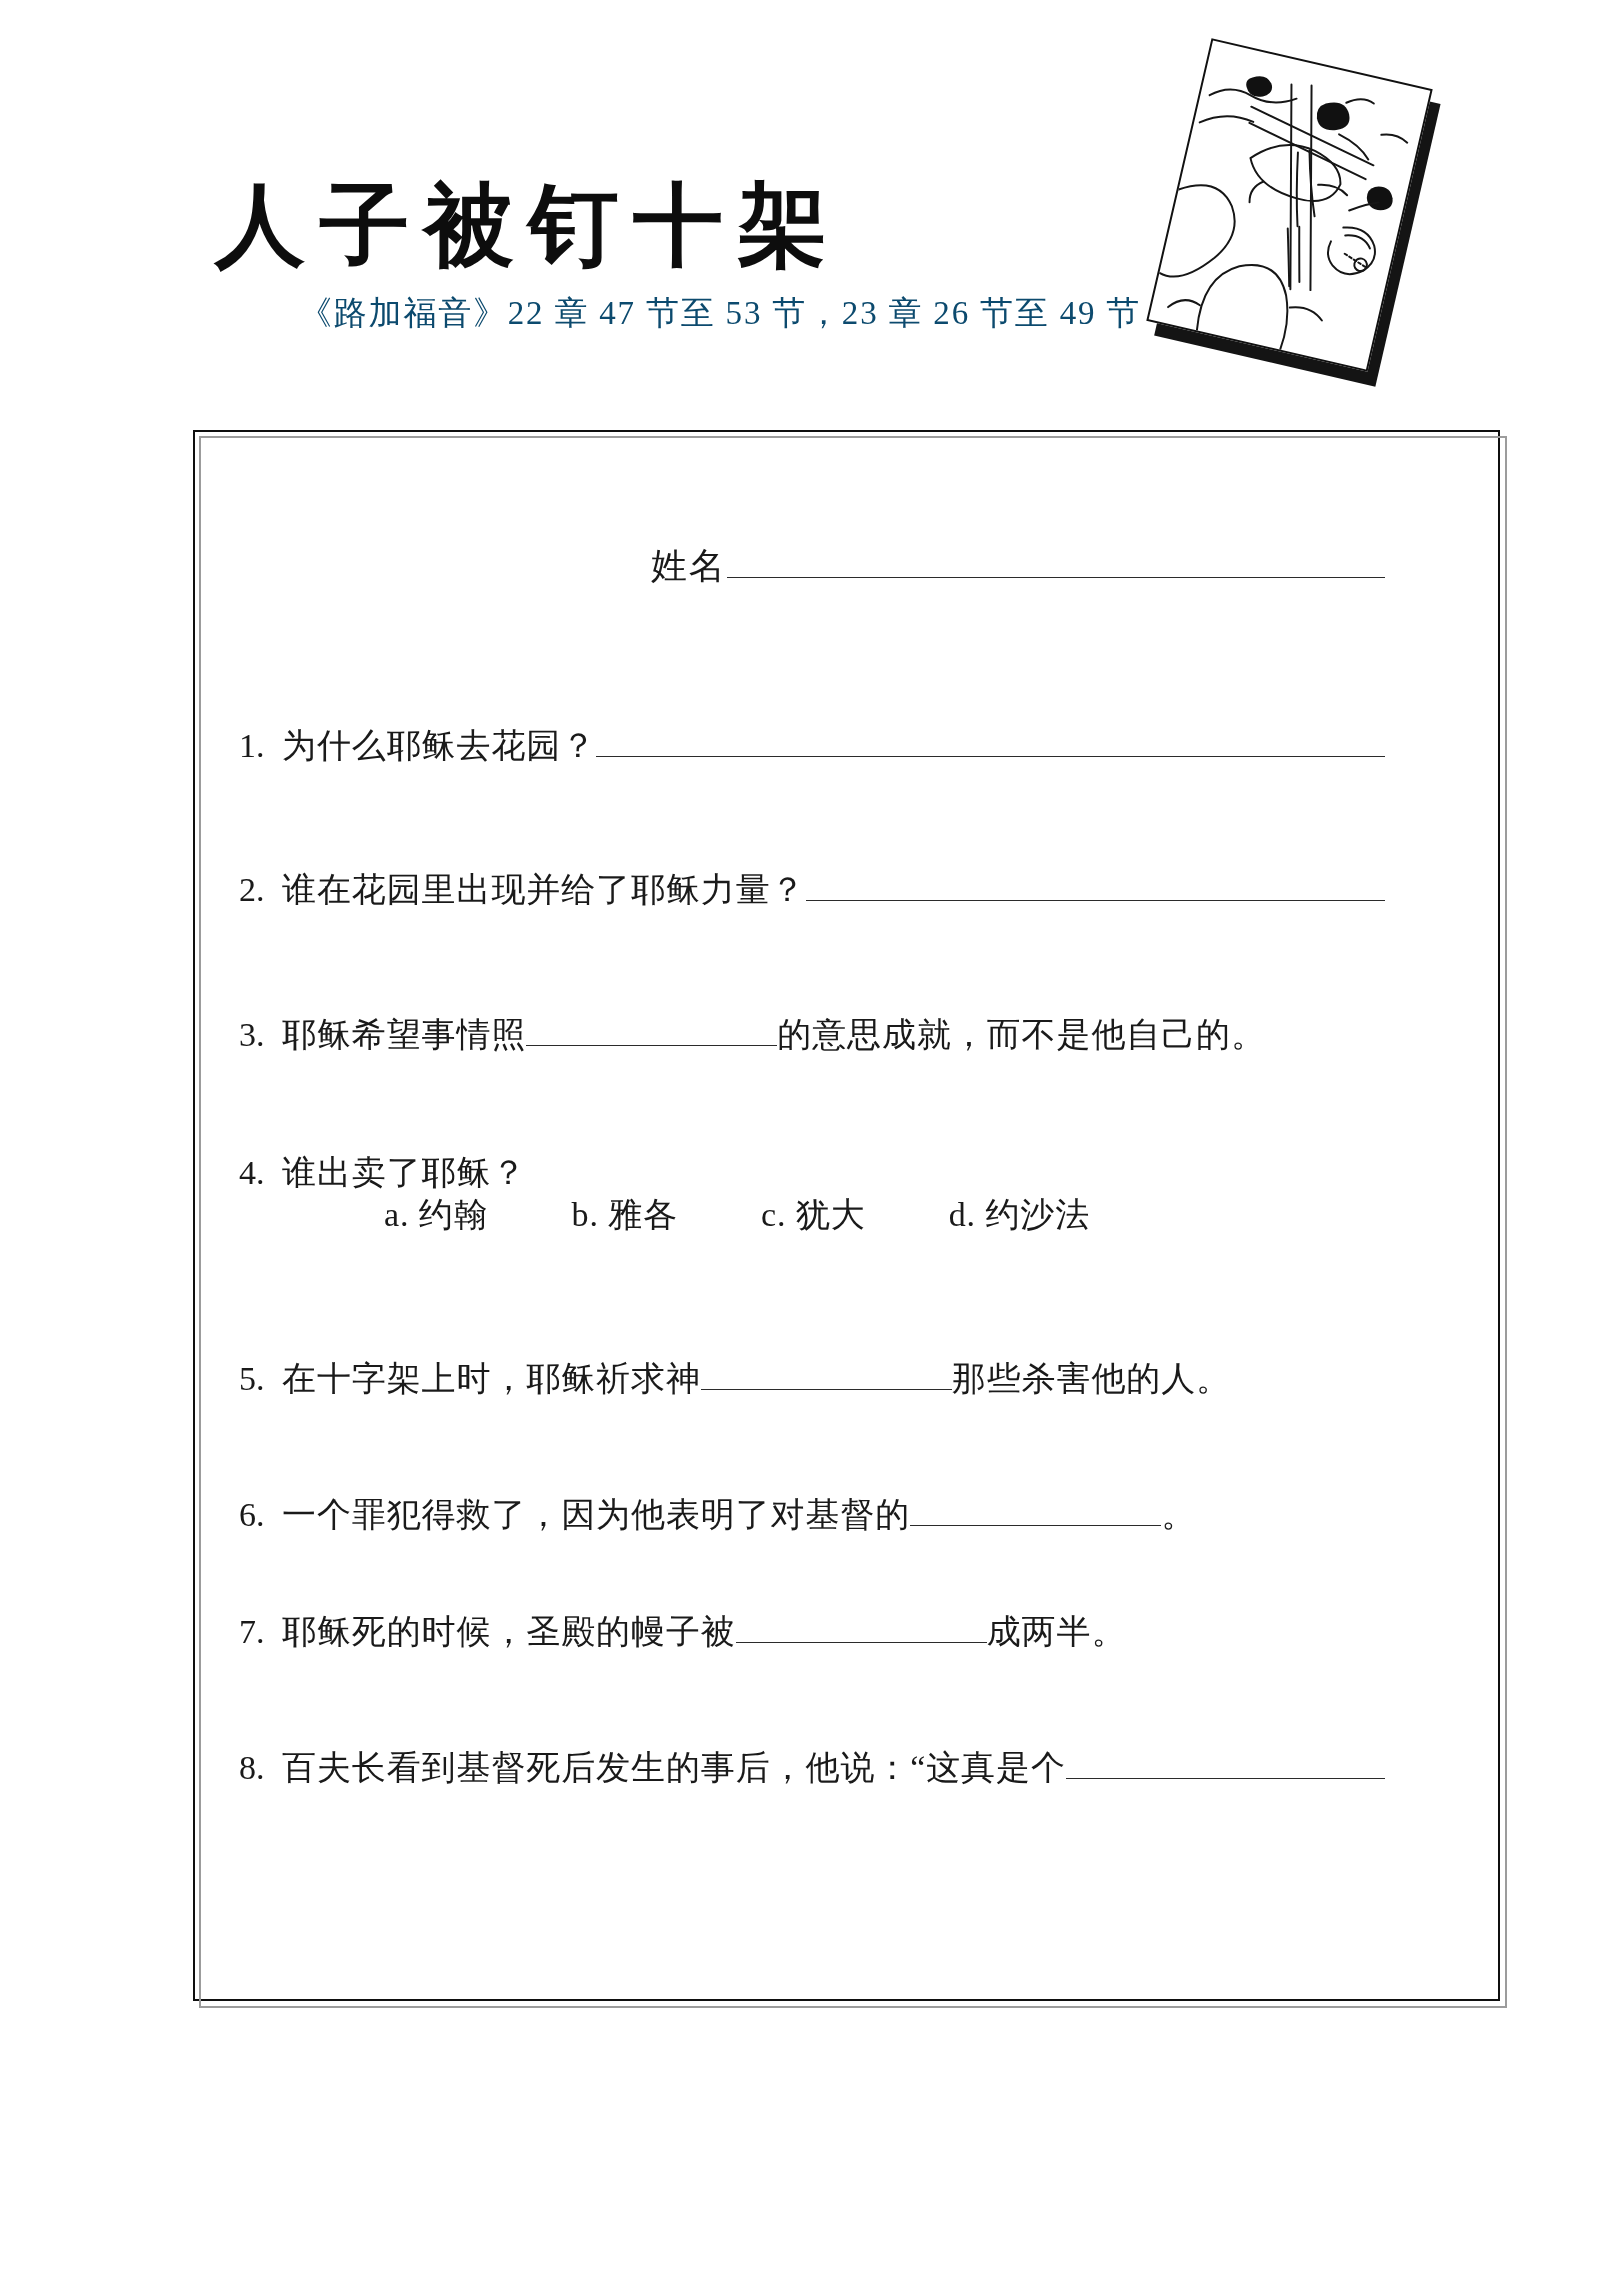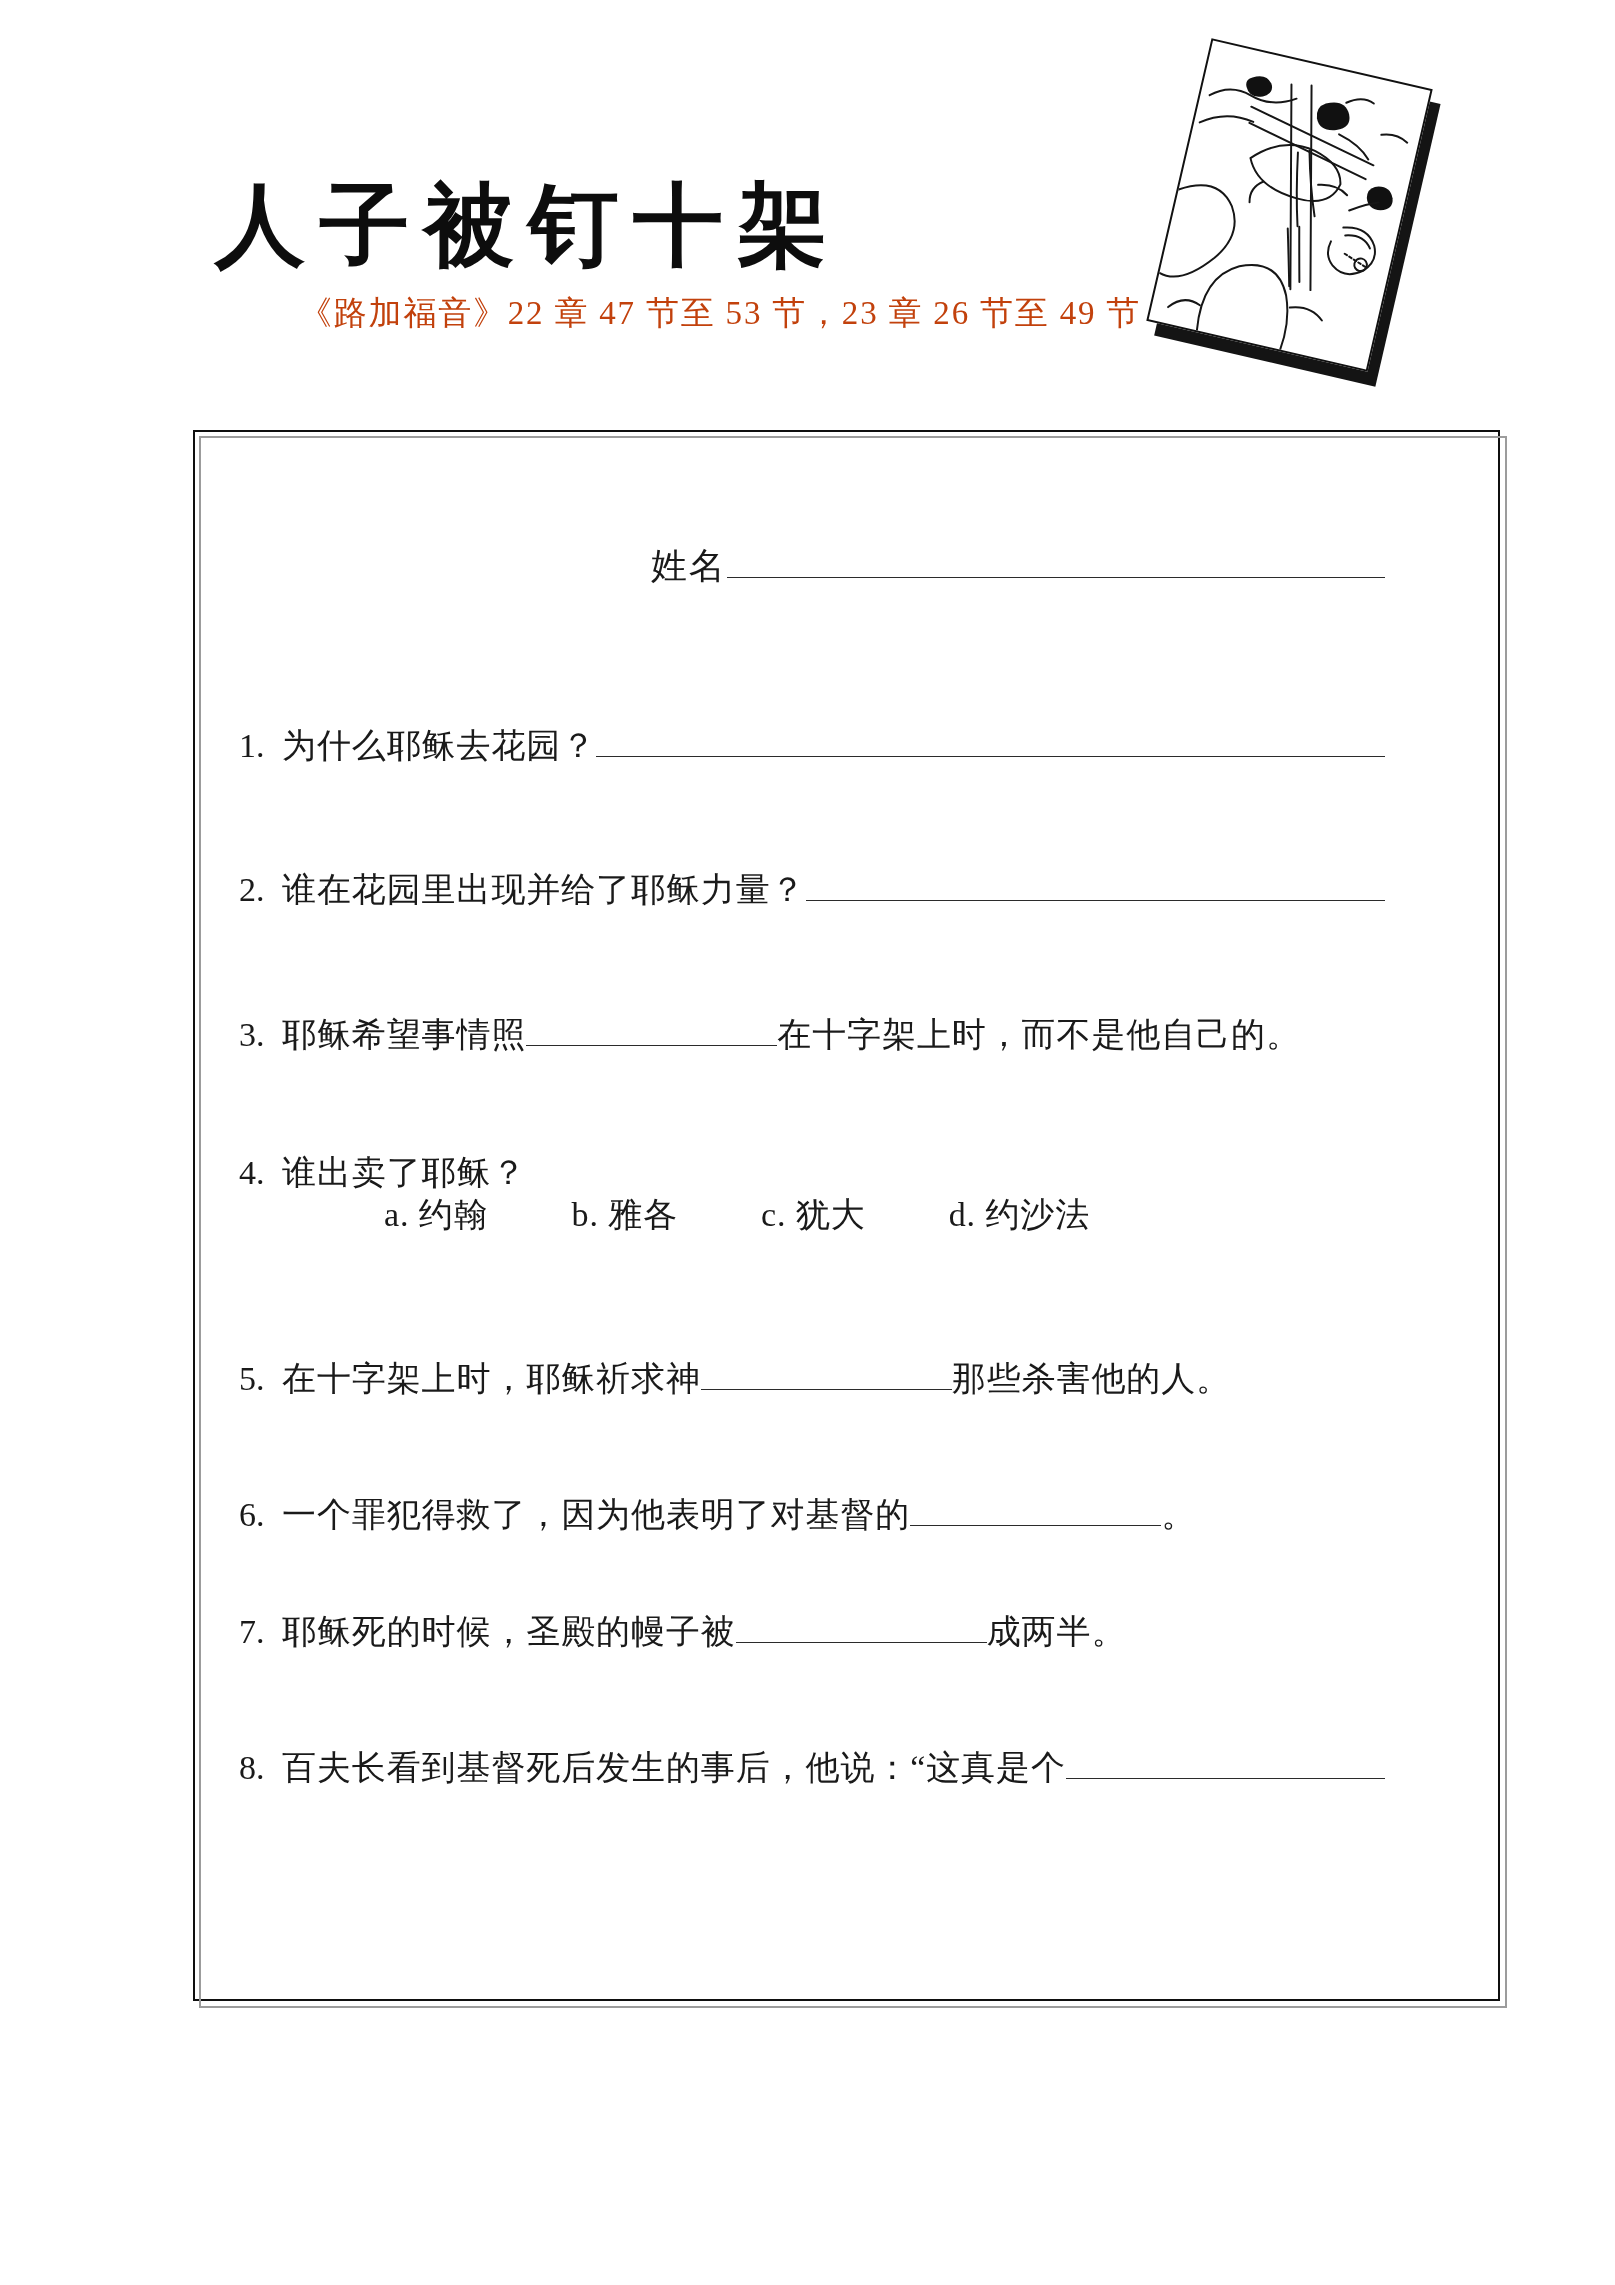--- a/index.html
+++ b/index.html
@@ -22,7 +22,7 @@
   .subtitle{
     position:absolute;left:299px;top:291px;
     font-size:33px;letter-spacing:1.8px;
-    color:#c2410c;white-space:nowrap;
+    color:#0c4a6e;white-space:nowrap;
   }
 
   

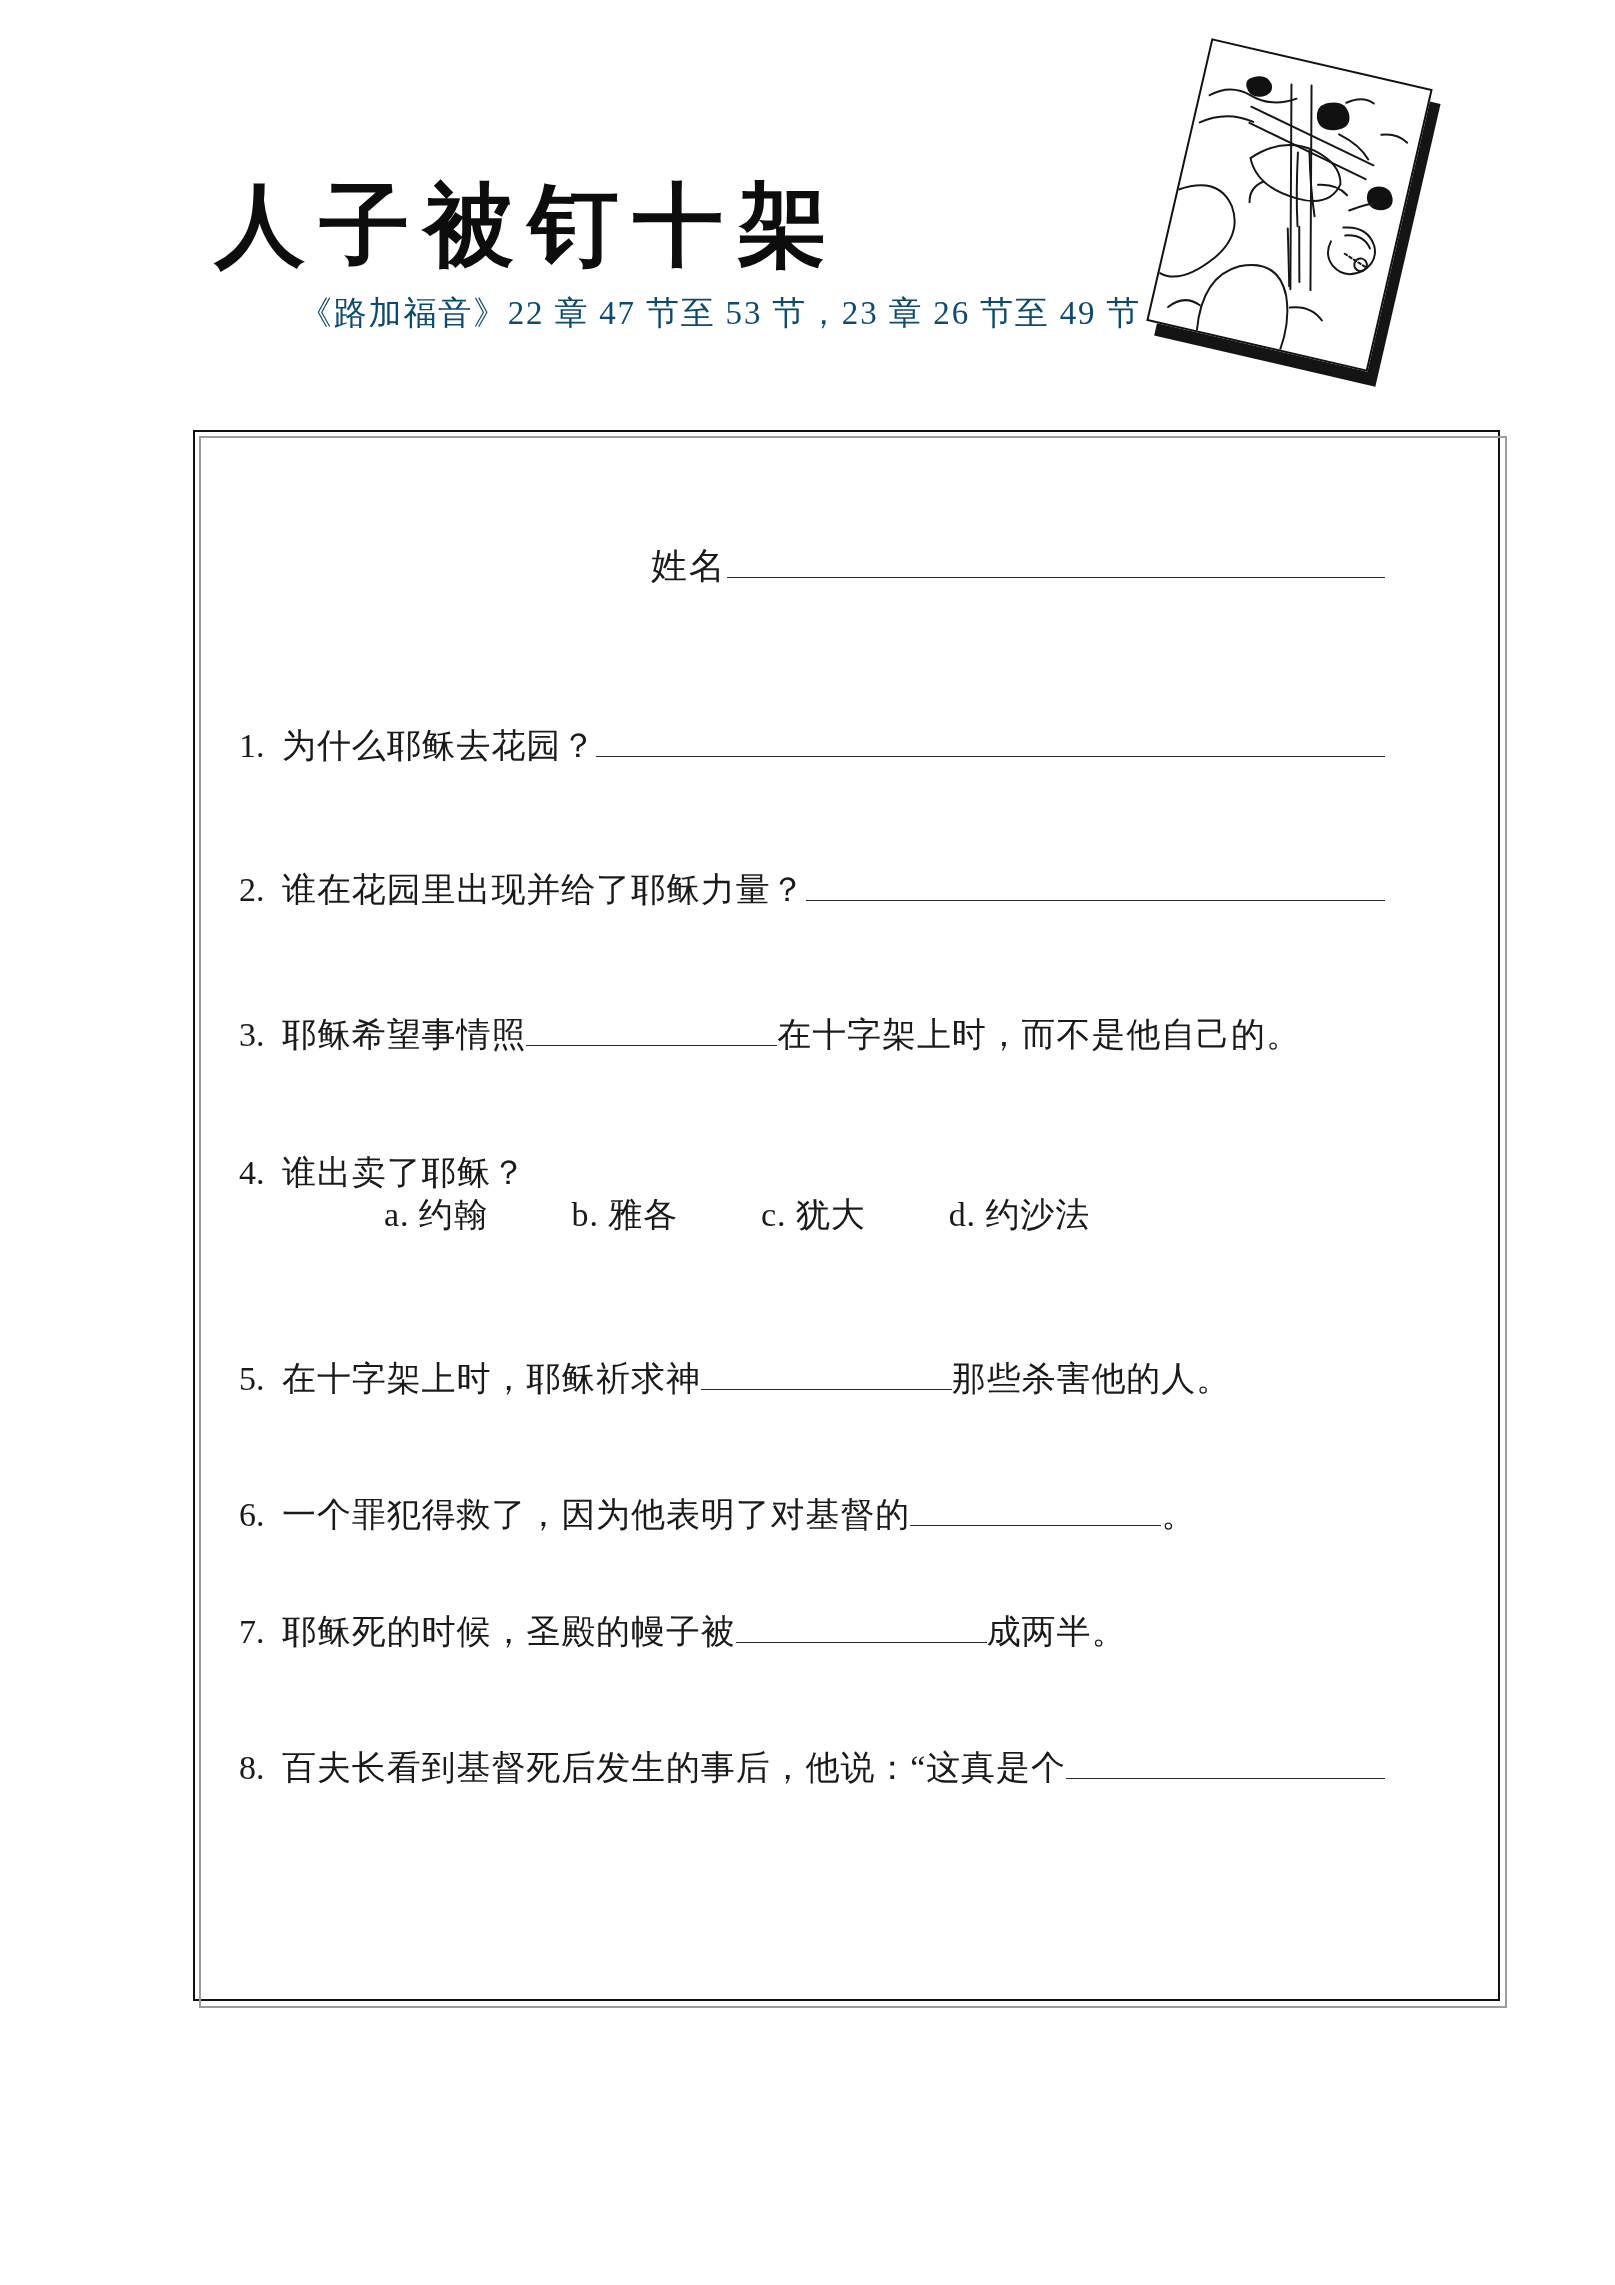--- a/index.html
+++ b/index.html
@@ -151,7 +151,7 @@
         <span class="qnum">3.</span>
         <span class="qtext">耶稣希望事情照</span>
         <span class="blank md"></span>
-        <span class="qtext">在十字架上时，而不是他自己的。</span>
+        <span class="qtext">的意思成就，而不是他自己的。</span>
       </div>
       <div class="qrow q4">
         <span class="qnum">4.</span>

